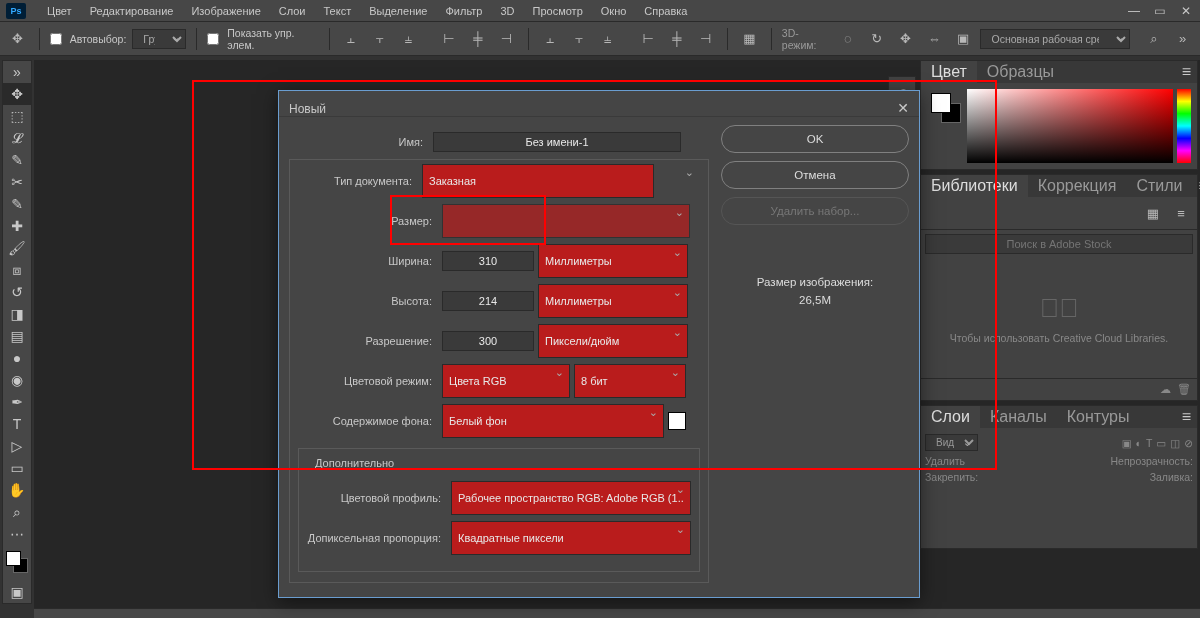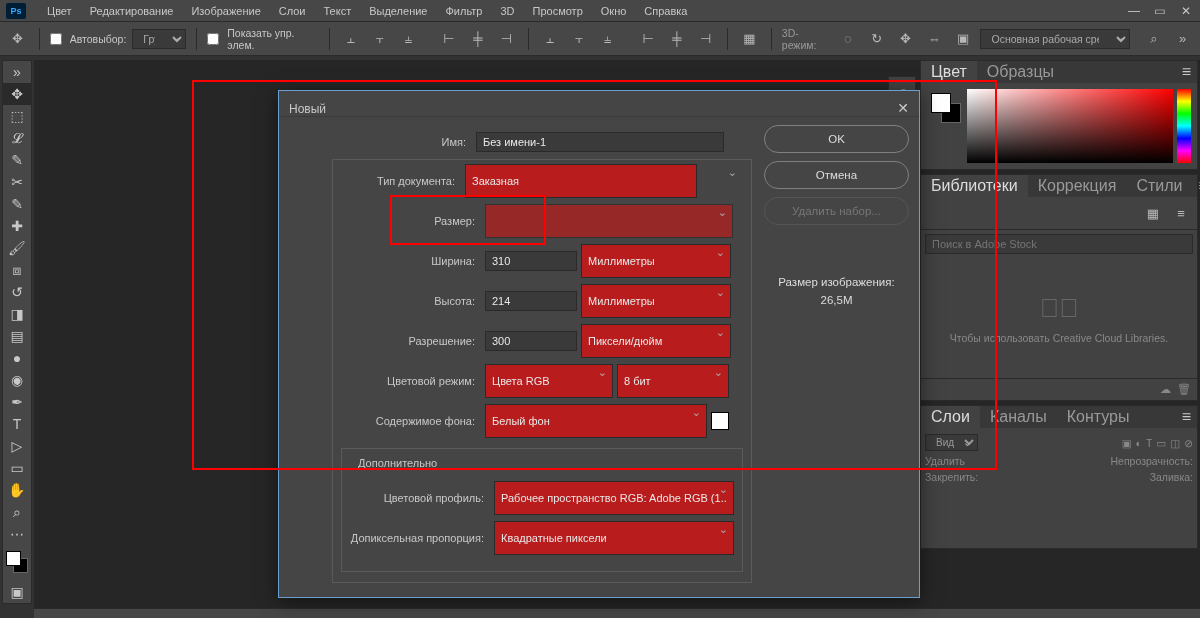--- a/index.html
+++ b/index.html
@@ -64,7 +64,7 @@
 .dlg-title { height: 26px; background: #454545; display:flex; align-items:flex-end; padding:0 10px; font-size:12px; border-bottom:1px solid #3a3a3a; }
 .dlg-close { margin-left:auto; cursor:pointer; font-size:14px; }
 .dlg-body { display:flex; padding: 8px 10px 14px; gap: 12px; }
-.dlg-form { flex: 1; margin-left: 43px; }
+.dlg-form { flex: 1; }
 .form-row { display:flex; align-items:center; margin: 6px 0; gap: 4px; min-height: 22px; }
 .form-label { width: 140px; text-align: right; padding-right: 6px; font-size: 11px; color: #c8c8c8; }
 .txt-input { background:#3a3a3a; border:1px solid #2a2a2a; color:#e8e8e8; padding:3px 6px; font-size:11px; }

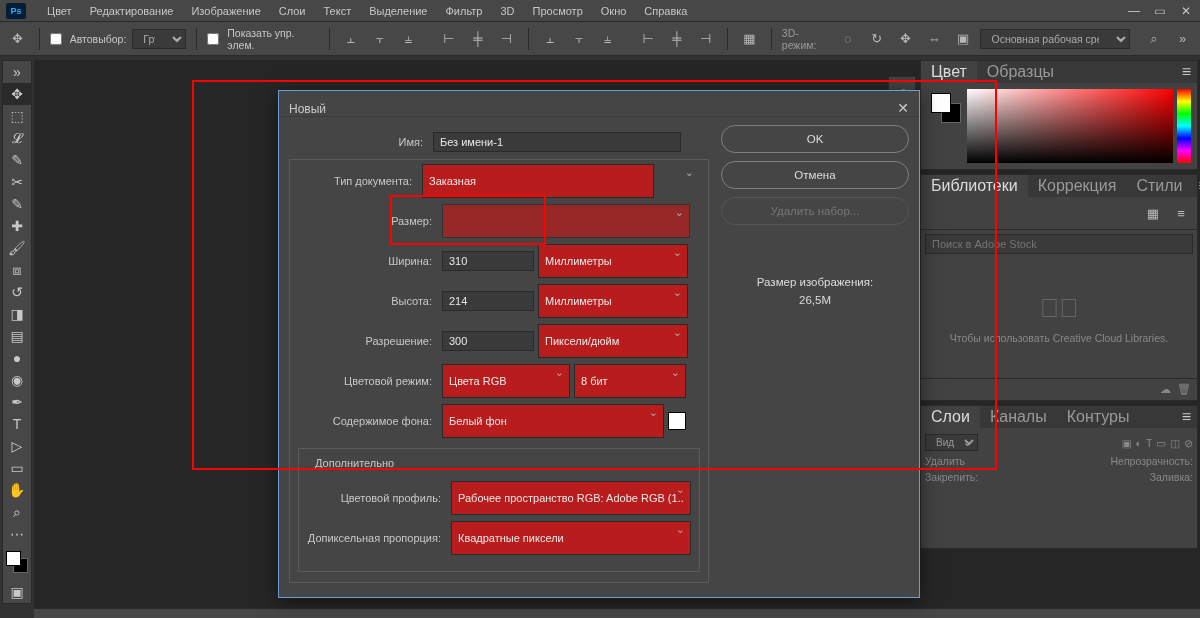--- a/index.html
+++ b/index.html
@@ -67,7 +67,7 @@
 .dlg-form { flex: 1; }
 .form-row { display:flex; align-items:center; margin: 6px 0; gap: 4px; min-height: 22px; }
 .form-label { width: 140px; text-align: right; padding-right: 6px; font-size: 11px; color: #c8c8c8; }
-.txt-input { background:#3a3a3a; border:1px solid #2a2a2a; color:#e8e8e8; padding:3px 6px; font-size:11px; }
+.txt-input { background:#3a3a3a; border:1px solid #2a2a2a; color:#e8e8e8; padding:3px 6px; font-size:11px;text-align:center; }
 .sel { background:#b91c1c; border:1px solid #2a2a2a; color:#e8e8e8; padding:2px 6px; font-size:11px; height:34px; appearance:none; position:relative; }
 .sel-wrap { position:relative; display:inline-block; }
 .sel-wrap::after { content:"⌄"; position:absolute; right:6px; top:2px; color:#aaa; font-size:11px; pointer-events:none; }

